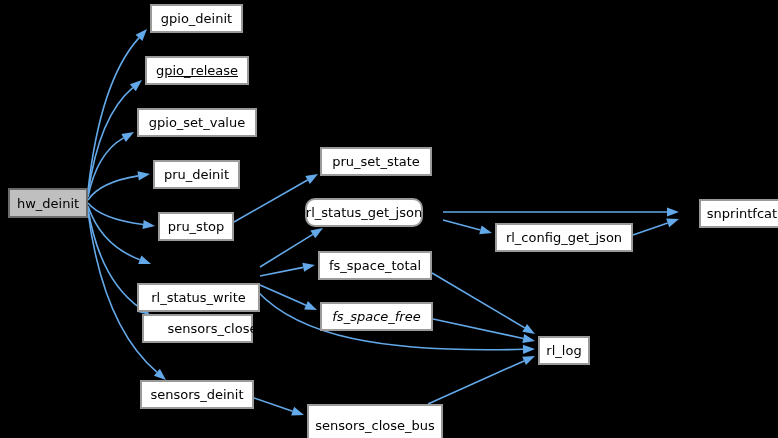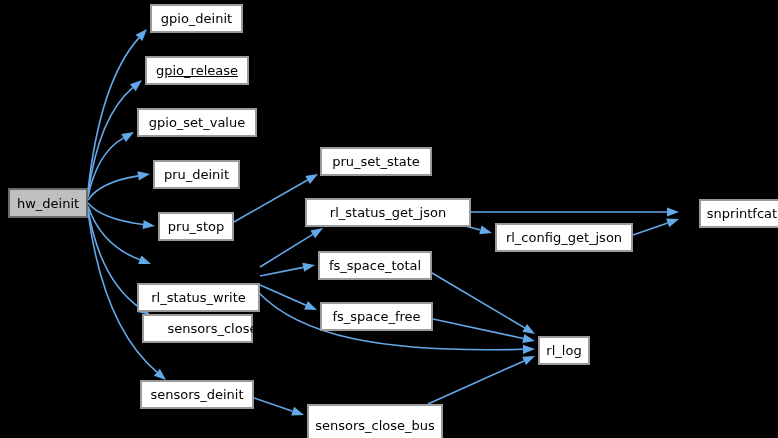--- a/index.html
+++ b/index.html
@@ -150,7 +150,7 @@
     <div class="node" style="left: 320px; top: 147px; width: 112px; height: 29px;">
       <span>pru_set_state</span>
     </div>
-    <div class="node" style="left: 305px; top: 198px; width: 166px; height: 29px;">
+    <div class="node" style="left: 305px; top: 198px; width: 118px; height: 29px; border-radius: 10px;">
       <span>rl_status_get_json</span>
     </div>
     <div class="node" style="left: 318px; top: 251px; width: 114px; height: 29px;">

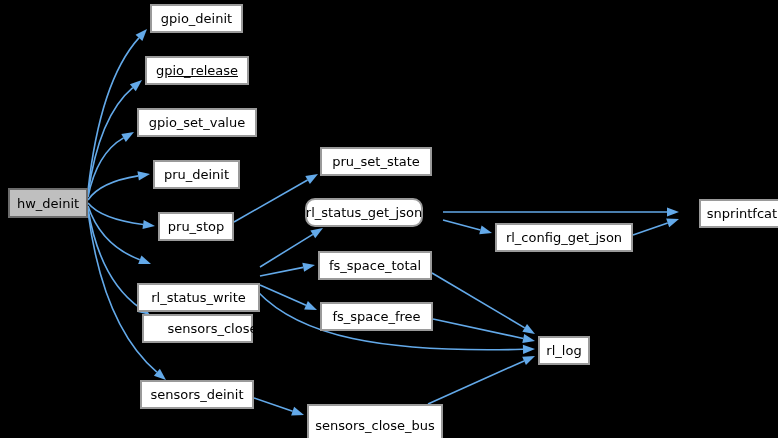--- a/index.html
+++ b/index.html
@@ -156,7 +156,7 @@
     <div class="node" style="left: 318px; top: 251px; width: 114px; height: 29px;">
       <span>fs_space_total</span>
     </div>
-    <div class="node" style="left: 320px; top: 302px; width: 113px; height: 29px;">
+    <div class="node" style="left: 320px; top: 302px; width: 113px; height: 29px; font-style: italic;">
       <span>fs_space_free</span>
     </div>
     <div class="node" style="left: 307px; top: 404px; width: 136px; height: 42px;">

